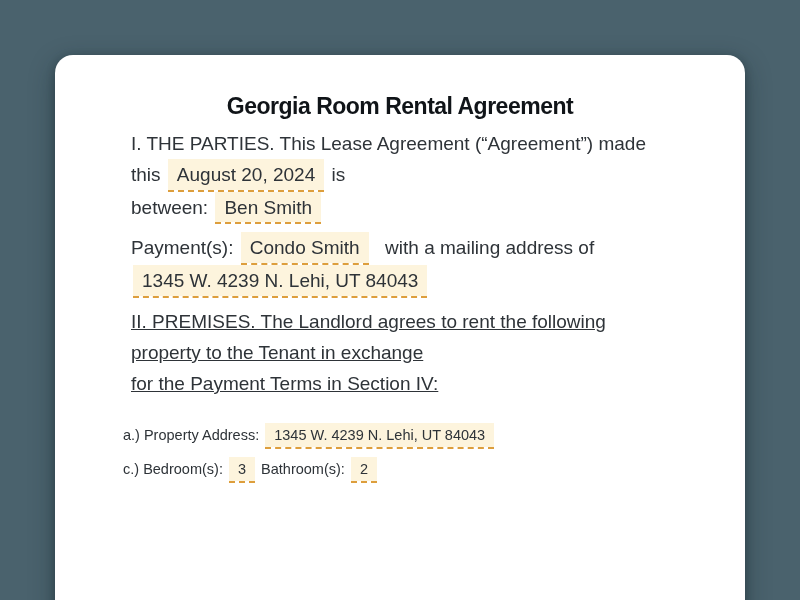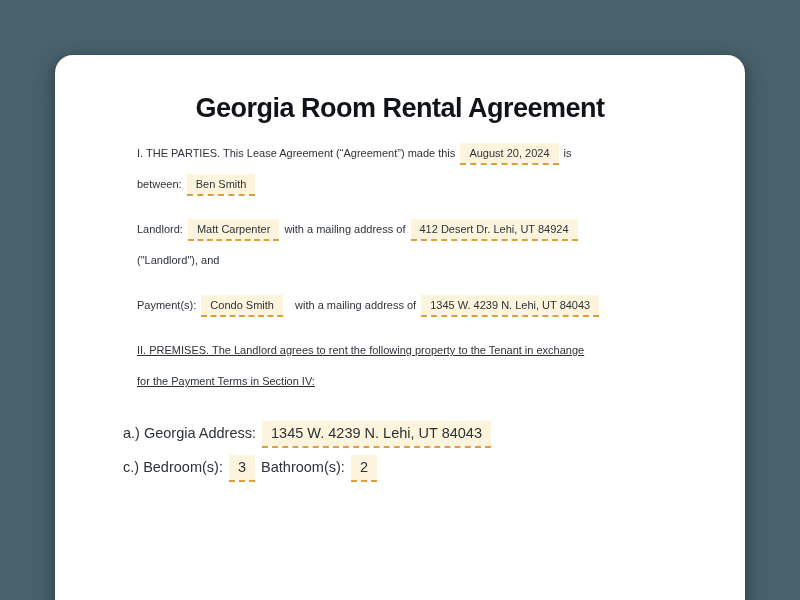--- a/index.html
+++ b/index.html
@@ -15,7 +15,7 @@
     padding:38px 68px 0 68px;
   }
   .doc-title{
-    margin:0;text-align:center;font-size:27px;font-weight:800;
+    margin:0;text-align:center;font-size:23px;font-weight:800;
     letter-spacing:-.5px;color:#101418;
   }
   p.clause{

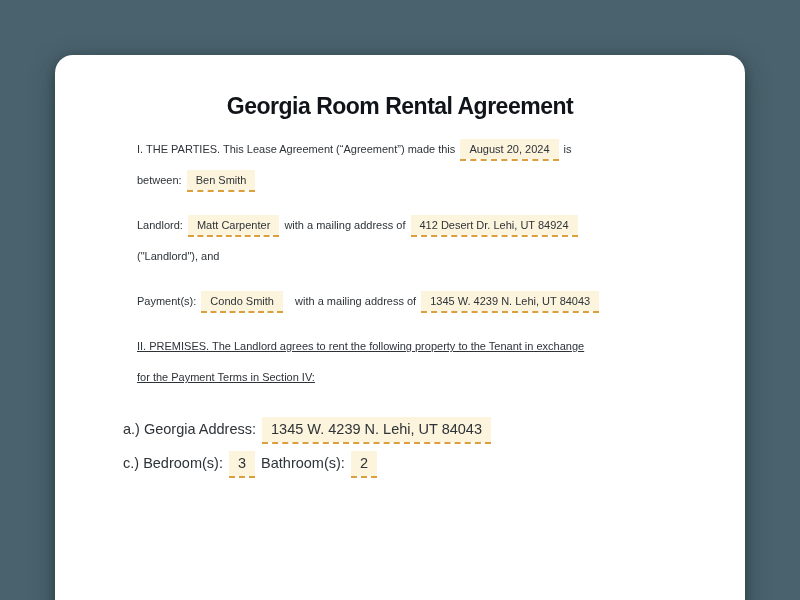--- a/index.html
+++ b/index.html
@@ -19,7 +19,7 @@
     letter-spacing:-.5px;color:#101418;
   }
   p.clause{
-    margin:14px;color:#2e3338;font-size:11px;line-height:31px;
+    margin:8px;color:#2e3338;font-size:19px;line-height:31px;
   }
   .p1{margin-top:41px;}
   .p2{margin-top:34px;}

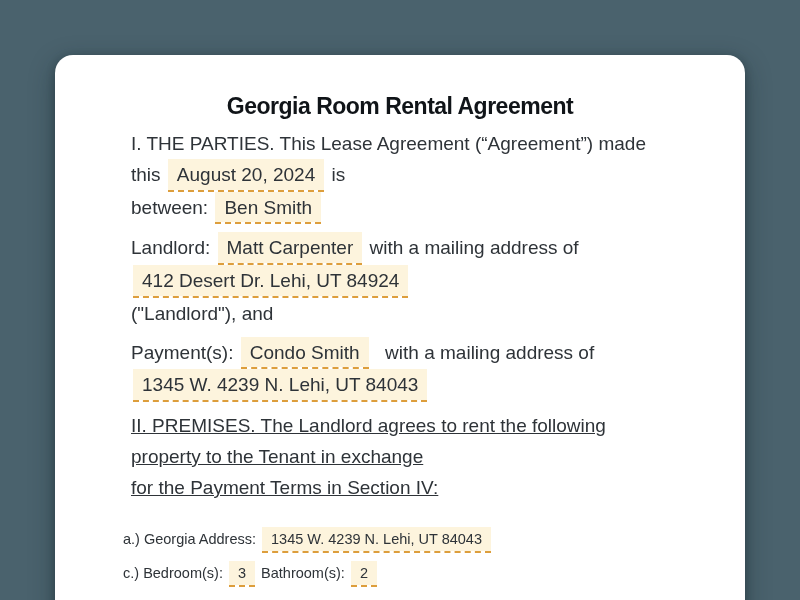--- a/index.html
+++ b/index.html
@@ -67,14 +67,6 @@
     <span class="field">Ben Smith</span>
   </p>
 
-  <p class="clause p2">
-    <span>Landlord:</span>
-    <span class="field">Matt Carpenter</span>
-    <span>with a mailing address of</span>
-    <span class="field">412 Desert Dr. Lehi, UT 84924</span>
-    <br>
-    <span>("Landlord"), and</span>
-  </p>
 
   <p class="clause p3">
     <span>Payment(s):</span>

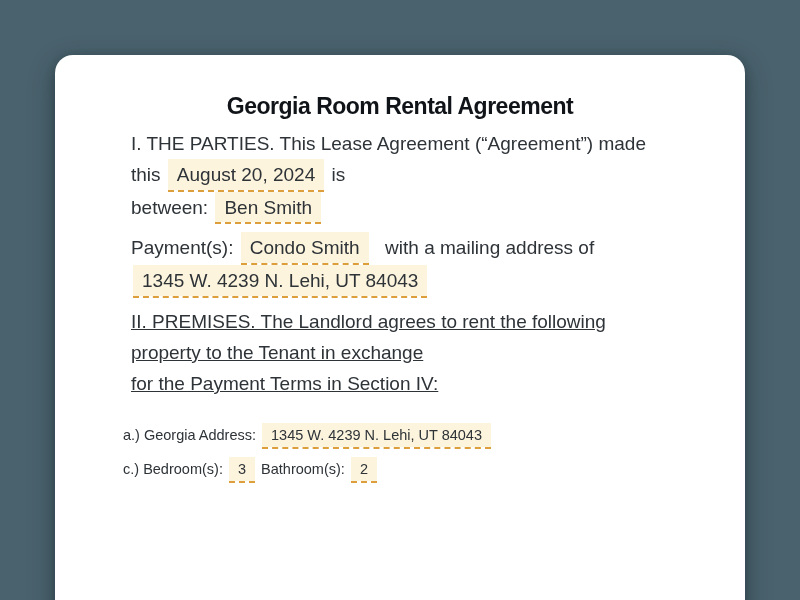--- a/index.html
+++ b/index.html
@@ -83,7 +83,7 @@
   </p>
 
   <p class="item item-a">
-    <span>a.) Georgia Address:</span>
+    <span>a.) Property Address:</span>
     <span class="field">1345 W. 4239 N. Lehi, UT 84043</span>
   </p>
 

